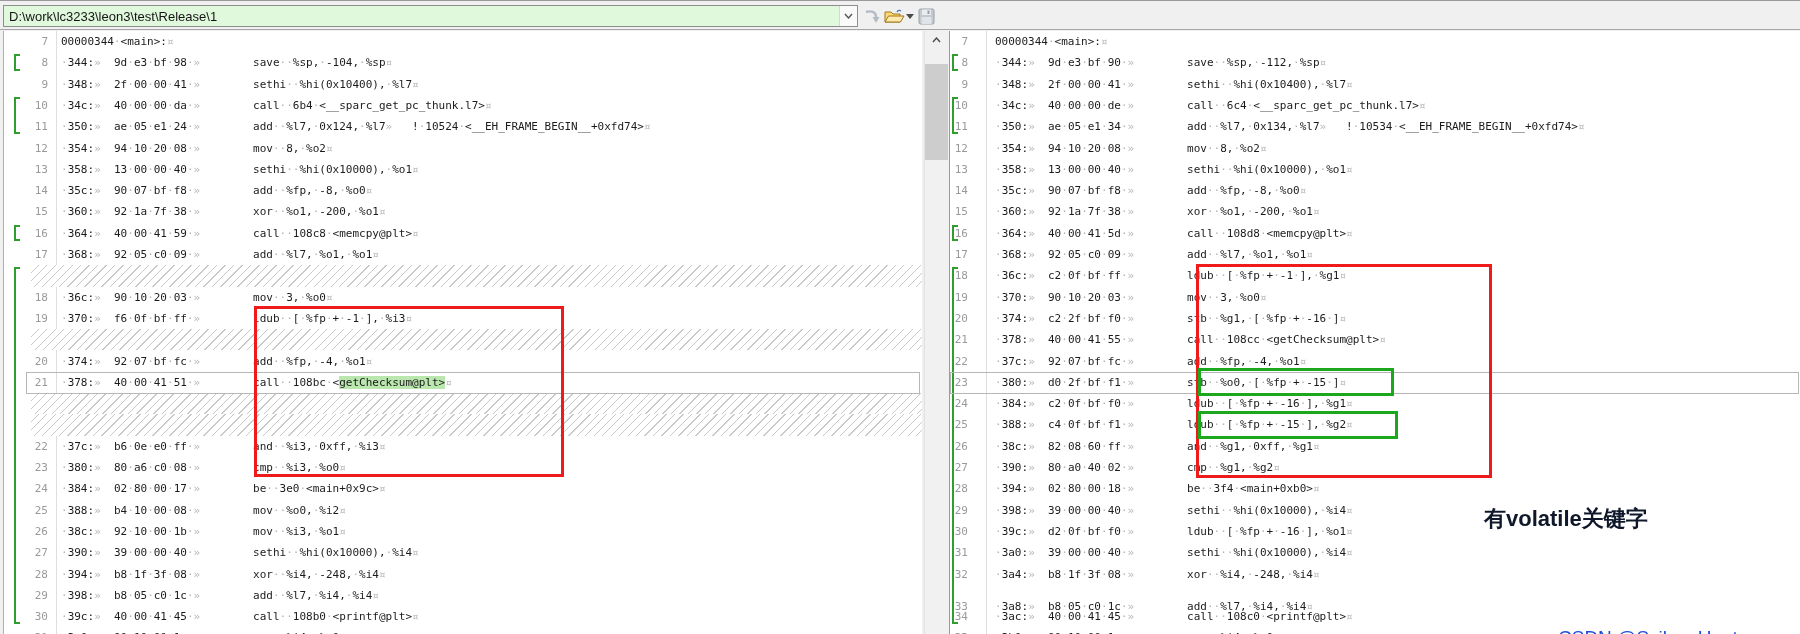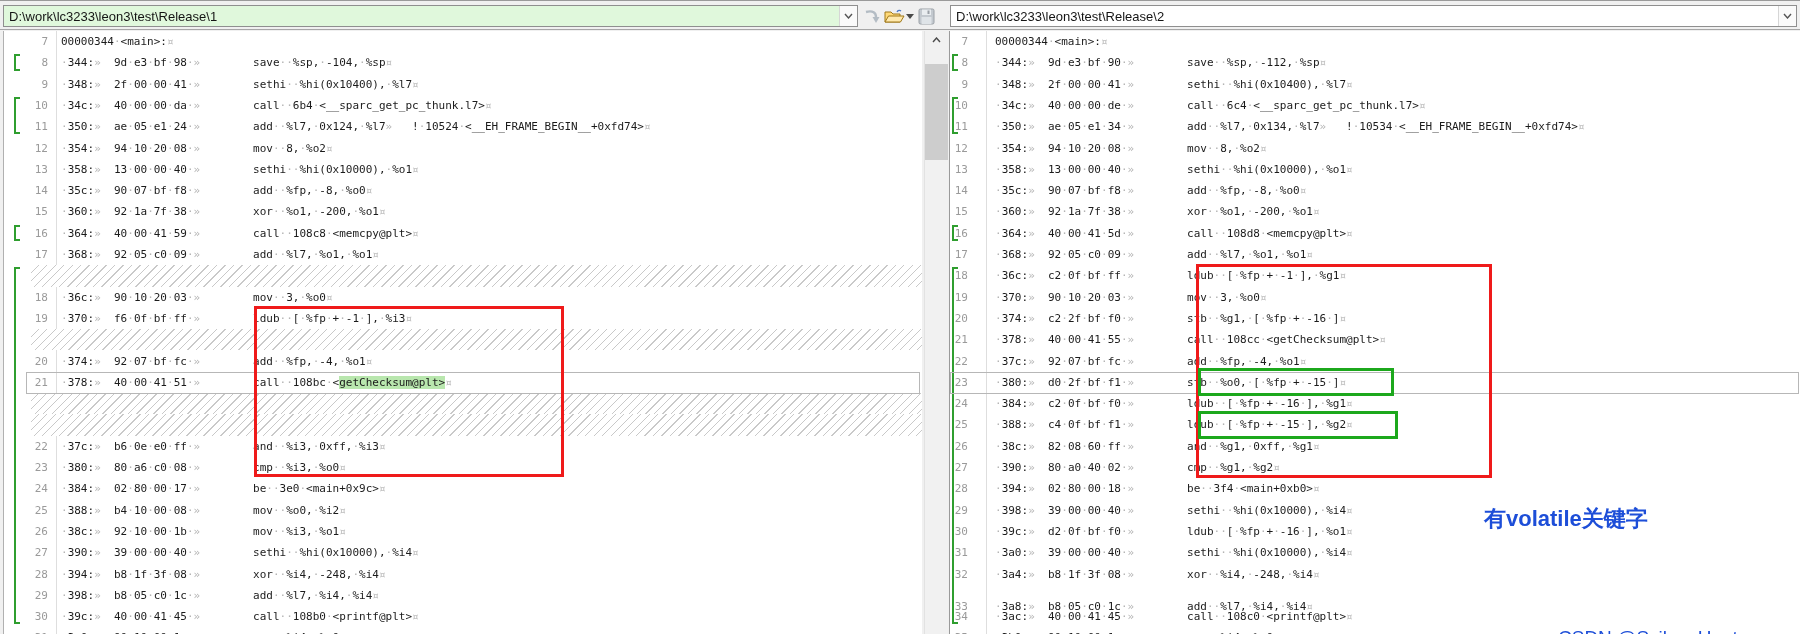--- a/index.html
+++ b/index.html
@@ -114,14 +114,6 @@
       </svg>
     </div>
 
-    <div class="combo" id="comboR">
-      <div class="field">D:\work\lc3233\leon3\test\Release\2</div>
-      <div class="btn">
-        <svg width="9" height="6" viewBox="0 0 9 6">
-            <polyline points="1,1 4.5,5 8,1" fill="none" stroke="#555" stroke-width="1.4"></polyline>
-          </svg>
-      </div>
-    </div>
   </div>
 
   <div class="pane" id="paneL">

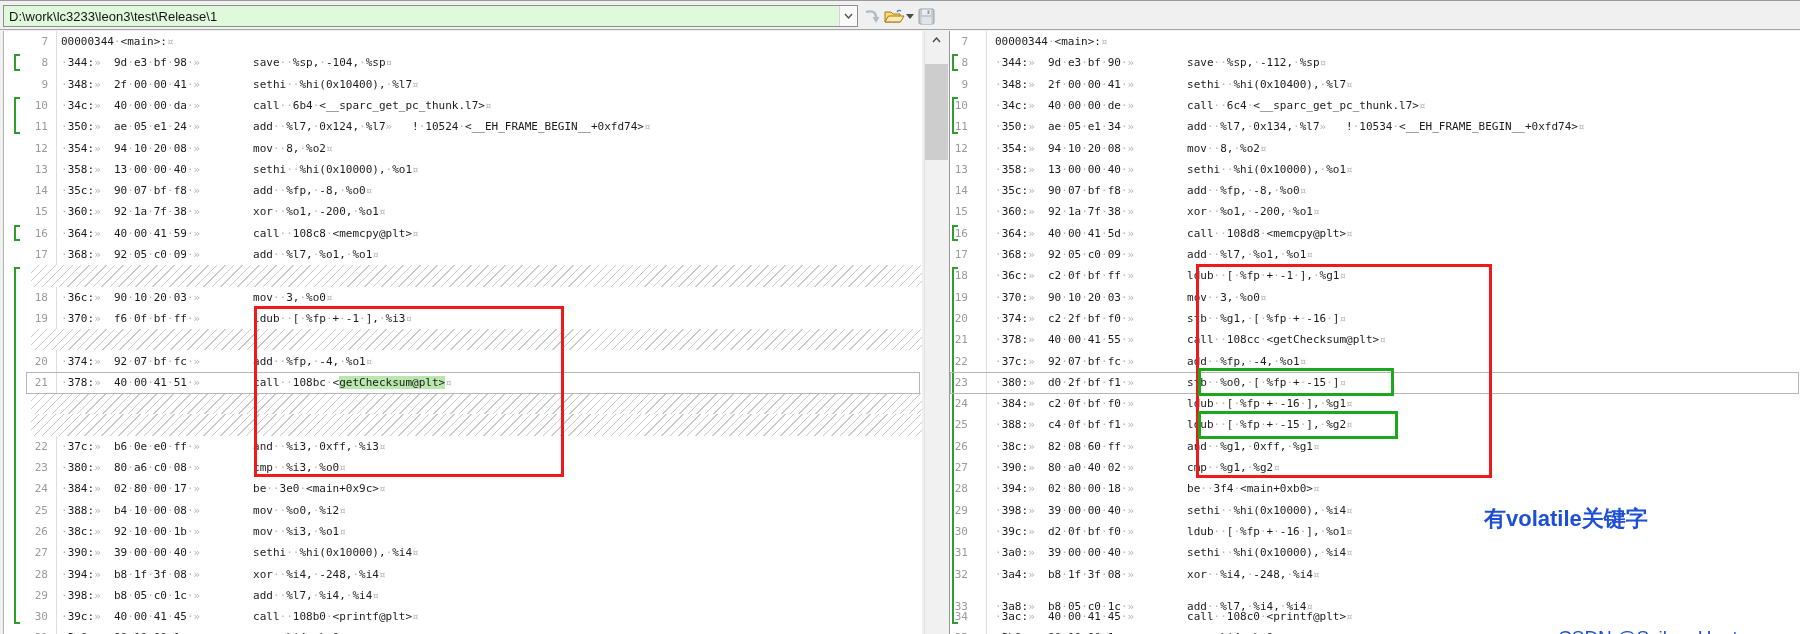--- a/index.html
+++ b/index.html
@@ -370,7 +370,7 @@
       <div class="annot" style="left: 1198px; top: 411px; width: 200px; height: 28px; border-color: rgb(28, 168, 28);"></div>
     </div>
 
-  <div id="note" style="color: #1d4ed8;">有volatile关键字</div>
+  <div id="note" style="color: #0f172a;">有volatile关键字</div>
   <div id="watermark" style="color: #1d4ed8; margin-top: 26px;">CSDN @ScilogyHunter</div>
 
 </div>

